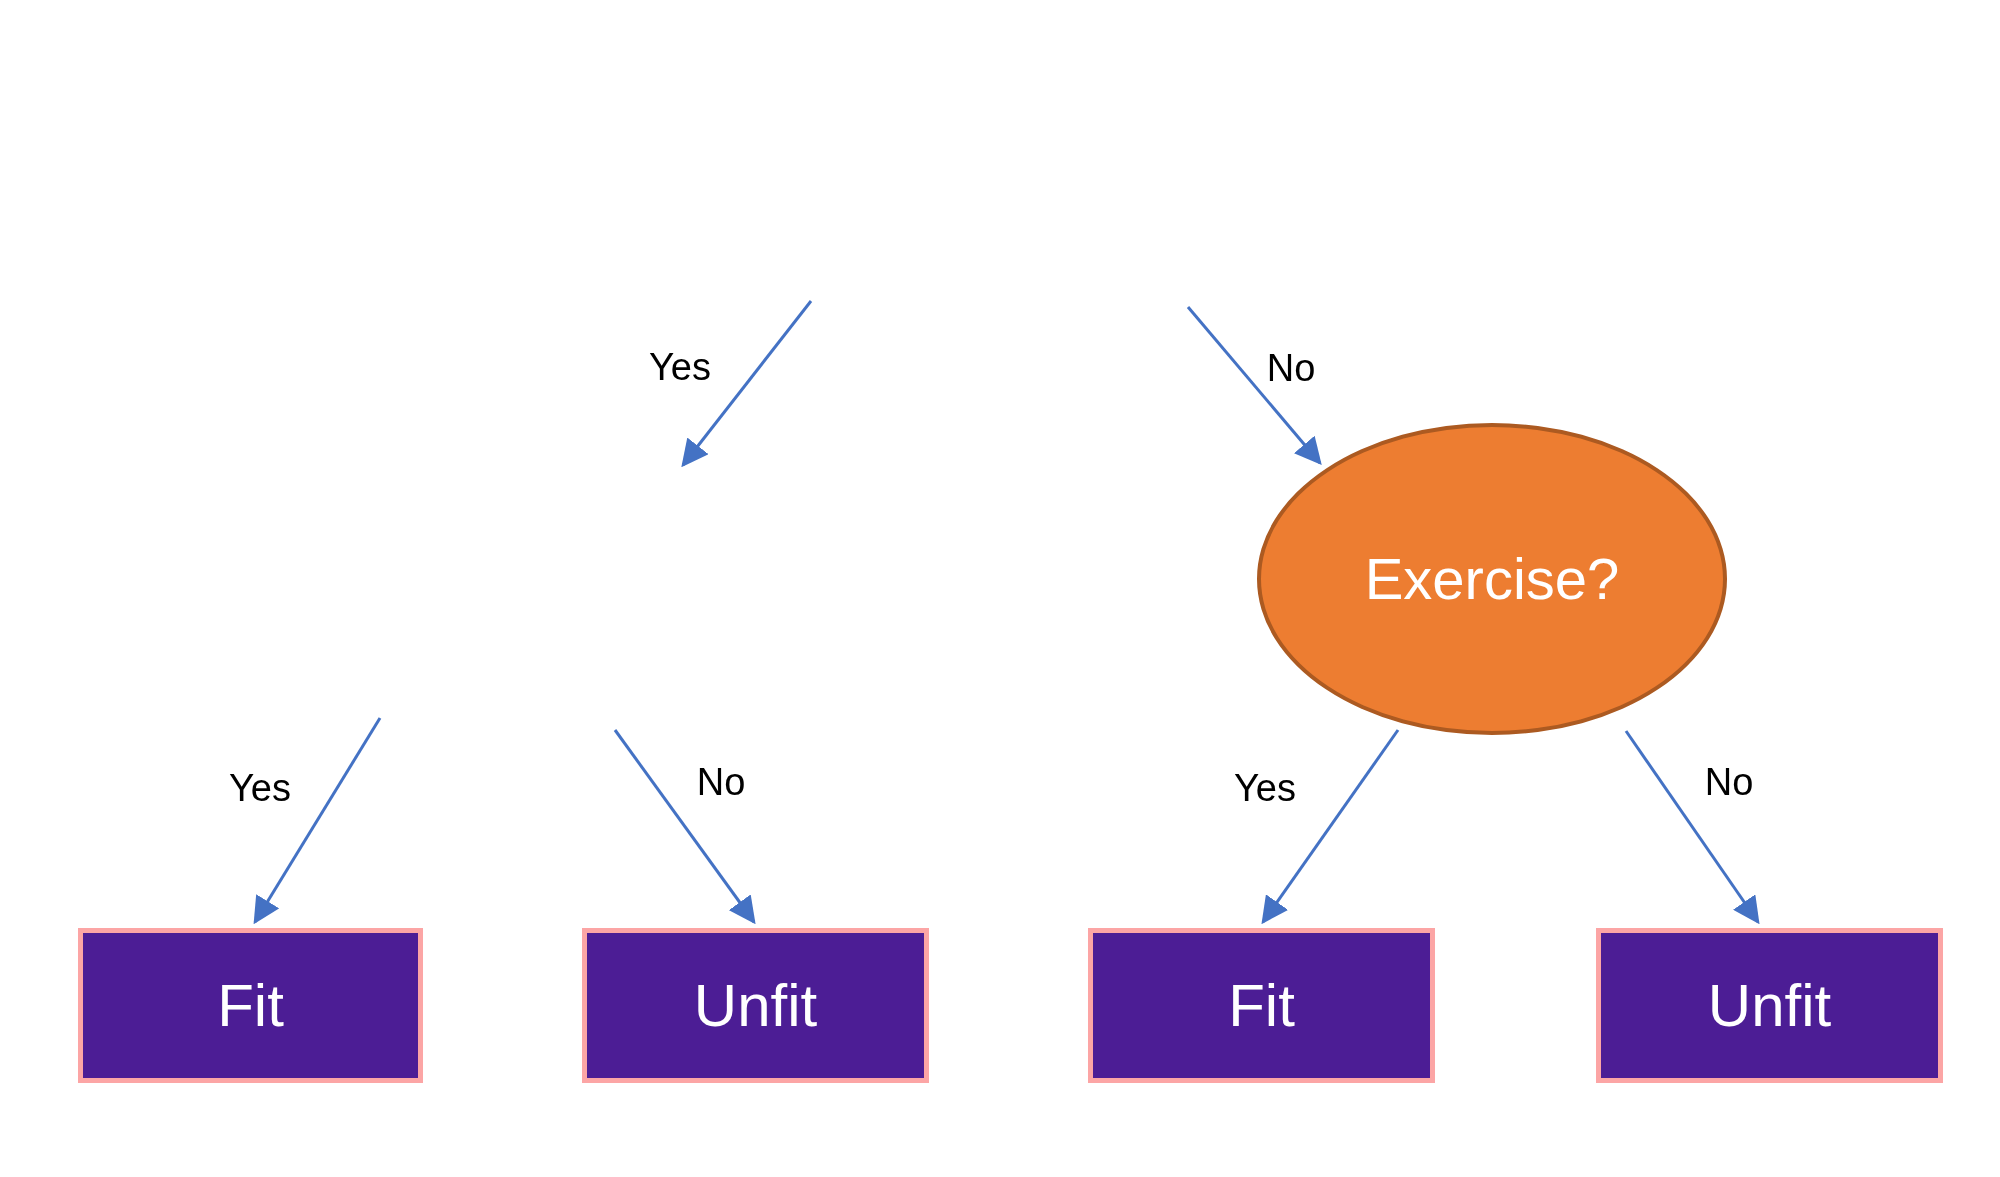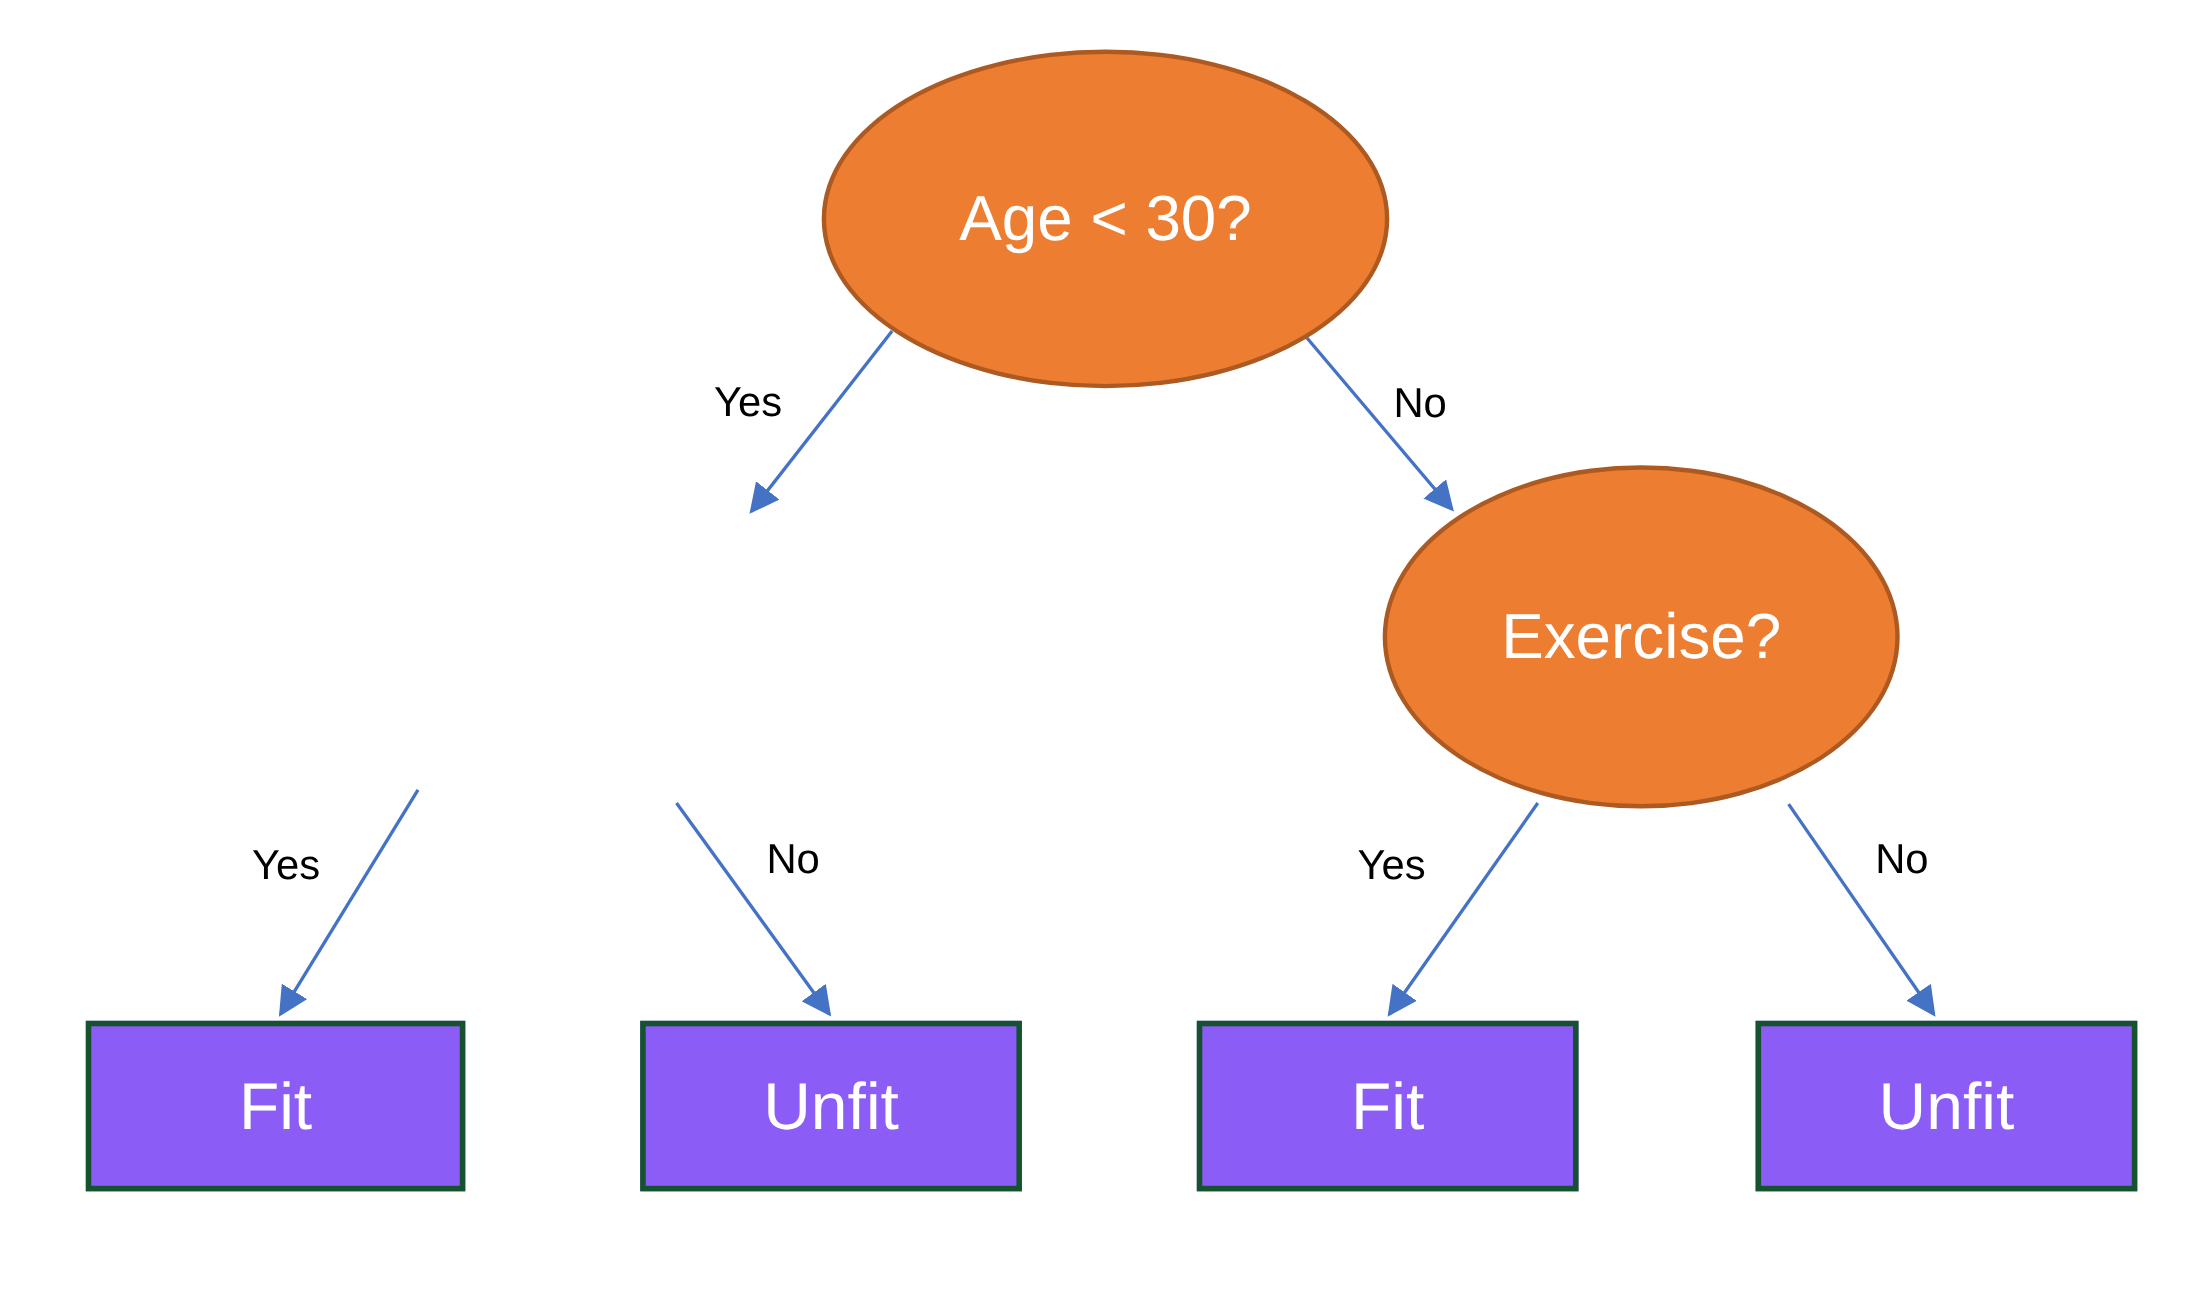--- a/index.html
+++ b/index.html
@@ -78,9 +78,6 @@
     <line x1="1626" y1="731" x2="1758" y2="922" marker-end="url(#arrowhead)"></line>
   </svg>
 
-  <div class="node ellipse" style="left:747px; top:45px; width:516px; height:308px;">
-    <div class="node-label">Age &lt; 30?</div>
-  </div>
 
 
   <div class="node ellipse" style="left:1257px; top:423px; width:470px; height:312px;text-align:center;">

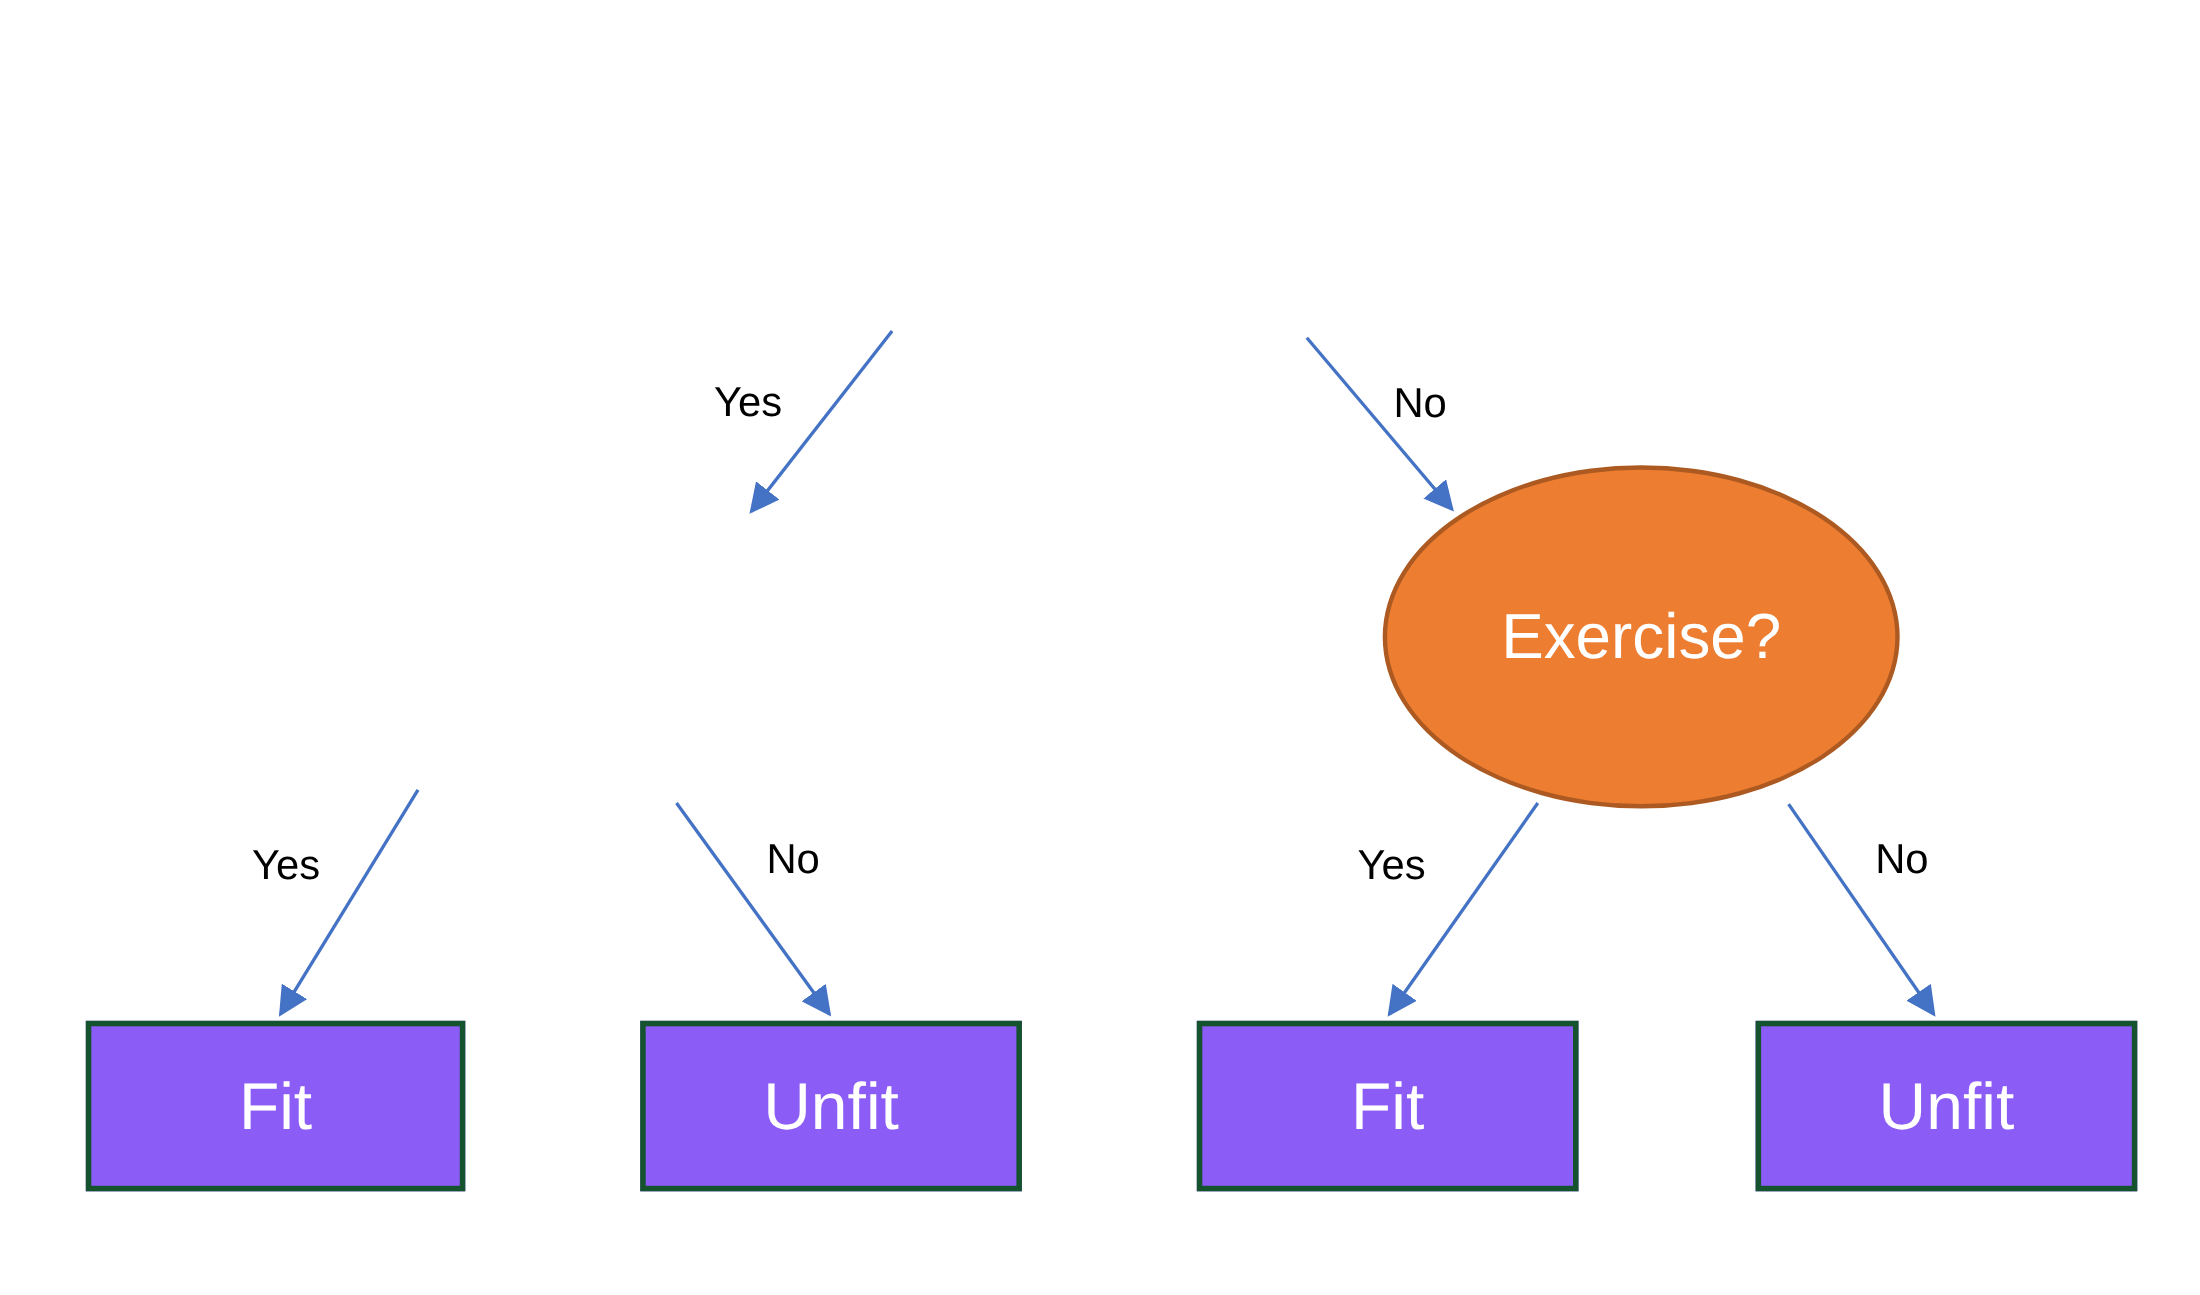--- a/index.html
+++ b/index.html
@@ -35,8 +35,8 @@
     max-width: 310px;
   }
   .leaf {
-    background: #8b5cf6;
-    border: 5px solid #14532d;
+    background: #4c1d95;
+    border: 5px solid #fca5a5;
     font-size: 60px;
   }
   .edge-label {

